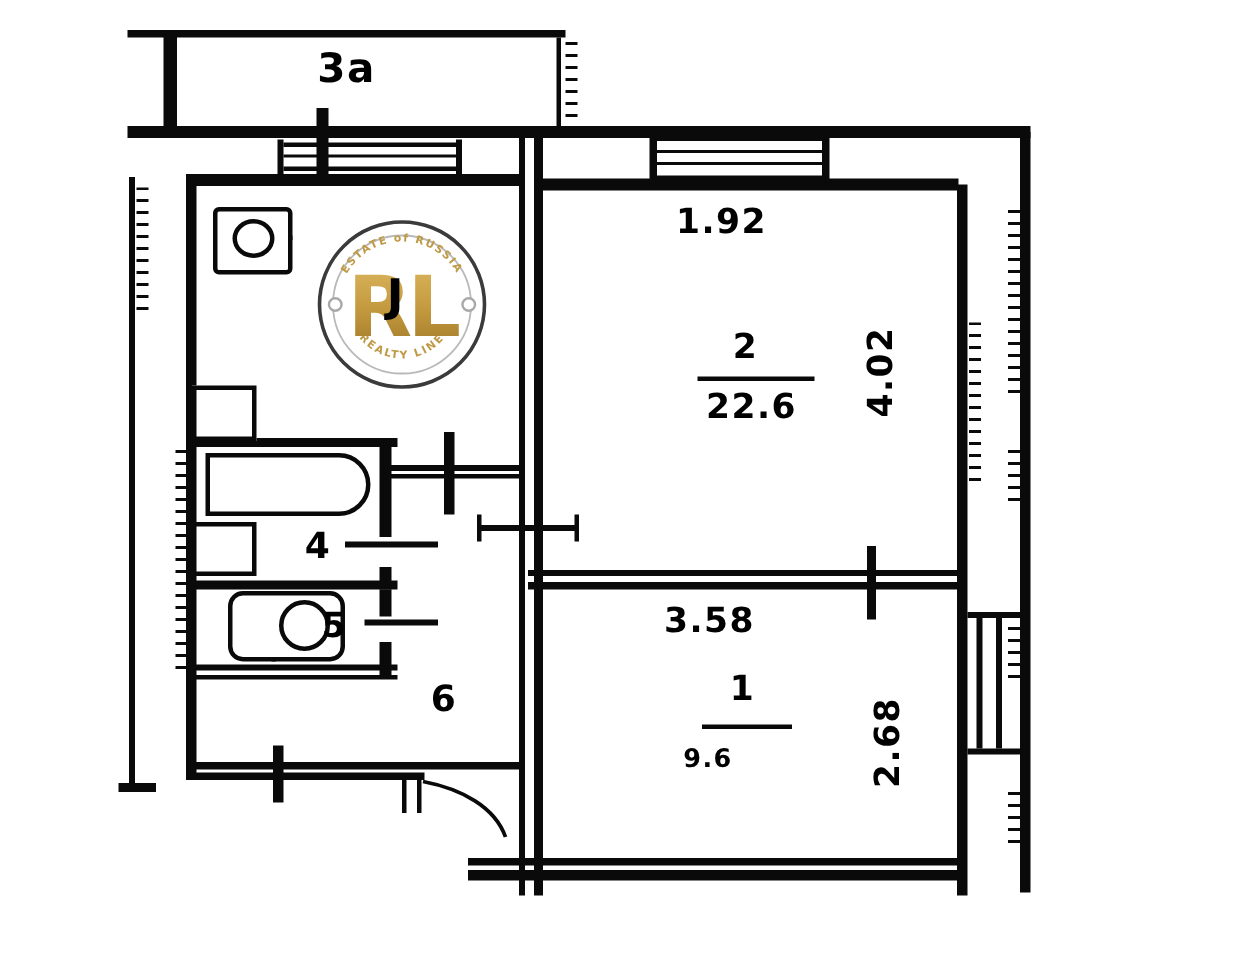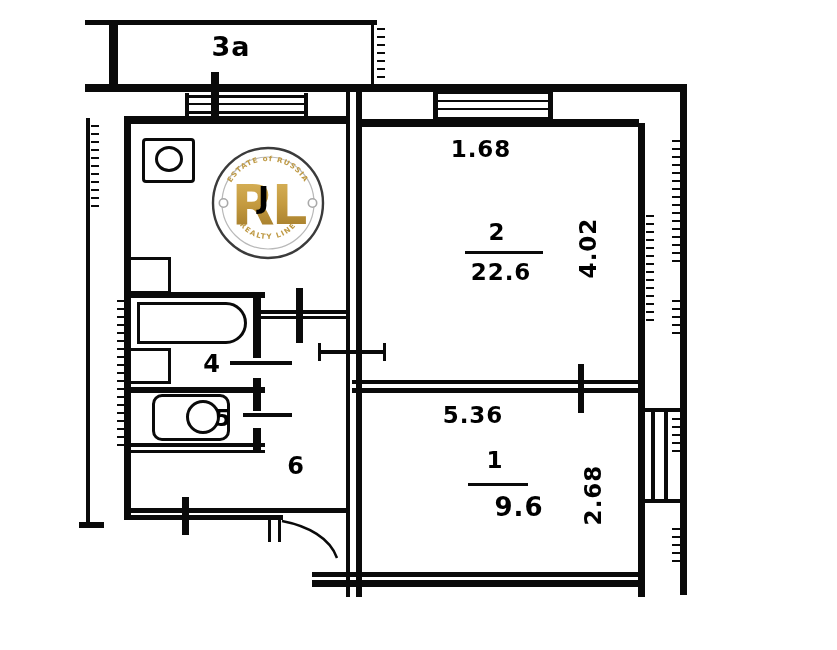--- a/index.html
+++ b/index.html
@@ -123,7 +123,7 @@
 
   <div class="lbl" style="left:231px;top:46px;font-size:27px;">3a</div>
 
-  <div class="lbl" style="left:481px;top:149px;font-size:23px;">1.68</div>
+  <div class="lbl" style="left:481px;top:149px;font-size:23px;">1.92</div>
   <div class="lbl" style="left:497px;top:232px;font-size:23px;">2</div>
   <div class="w" style="left:465px;top:251px;width:78px;height:3px;"></div>
   <div class="lbl" style="left:501px;top:272px;font-size:23px;">22.6</div>

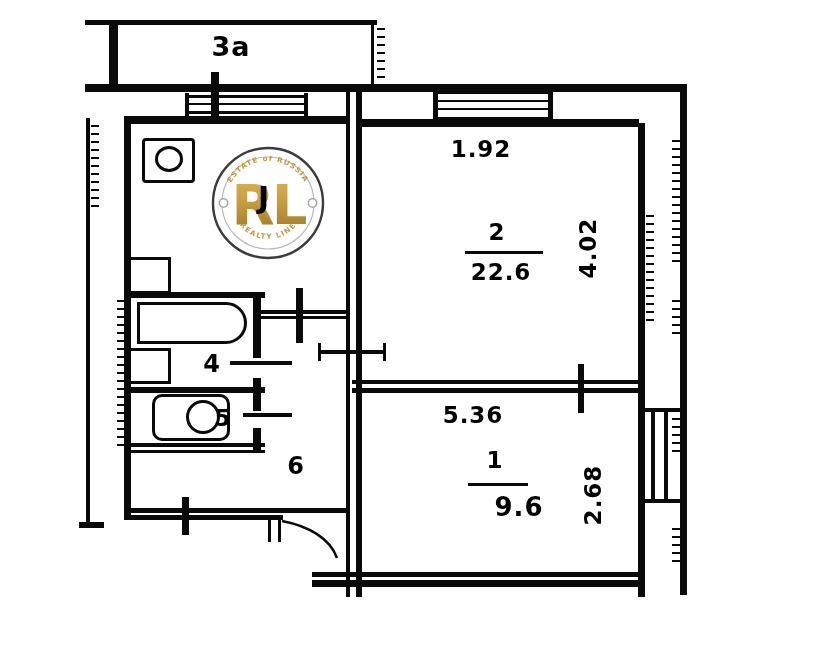--- a/index.html
+++ b/index.html
@@ -129,7 +129,7 @@
   <div class="lbl" style="left:501px;top:272px;font-size:23px;">22.6</div>
   <div class="lbl rot" style="left:588px;top:248px;font-size:23px;">4.02</div>
 
-  <div class="lbl" style="left:473px;top:415px;font-size:23px;">5.36</div>
+  <div class="lbl" style="left:473px;top:415px;font-size:23px;">3.58</div>
   <div class="lbl" style="left:495px;top:460px;font-size:23px;">1</div>
   <div class="w" style="left:468px;top:483px;width:60px;height:3px;"></div>
   <div class="lbl" style="left:519px;top:507px;font-size:26px;">9.6</div>

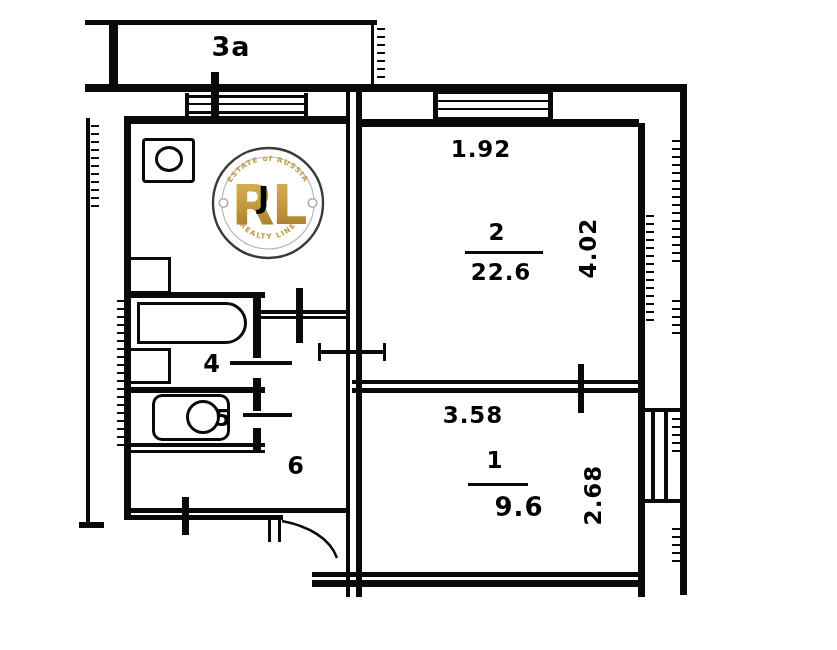--- a/index.html
+++ b/index.html
@@ -132,7 +132,7 @@
   <div class="lbl" style="left:473px;top:415px;font-size:23px;">3.58</div>
   <div class="lbl" style="left:495px;top:460px;font-size:23px;">1</div>
   <div class="w" style="left:468px;top:483px;width:60px;height:3px;"></div>
-  <div class="lbl" style="left:519px;top:507px;font-size:26px;">9.6</div>
+  <div class="lbl" style="left:472px;top:507px;font-size:17px;">9.6</div>
   <div class="lbl rot" style="left:593px;top:495px;font-size:23px;">2.68</div>
 
   <div class="lbl" style="left:212px;top:364px;font-size:24px;">4</div>

